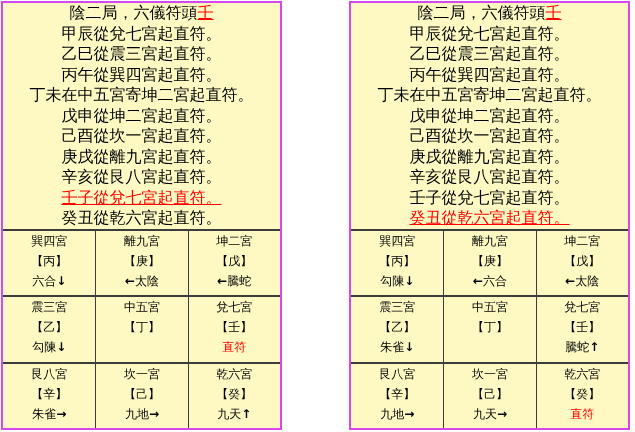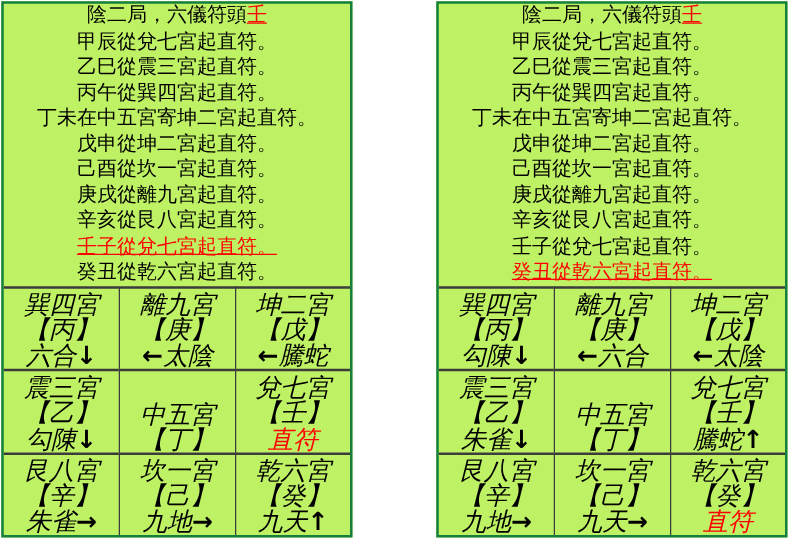--- a/index.html
+++ b/index.html
@@ -11,7 +11,7 @@
   .stage{display:flex;gap:67px;padding:1px 0 0 1px;}
   .panel{
     width:281px;height:429px;box-sizing:border-box;
-    border:2px solid #15803d;background:#bef264;
+    border:2px solid #d946ef;background:#fef9c3;
     display:flex;flex-direction:column;
   }
   .textblock{

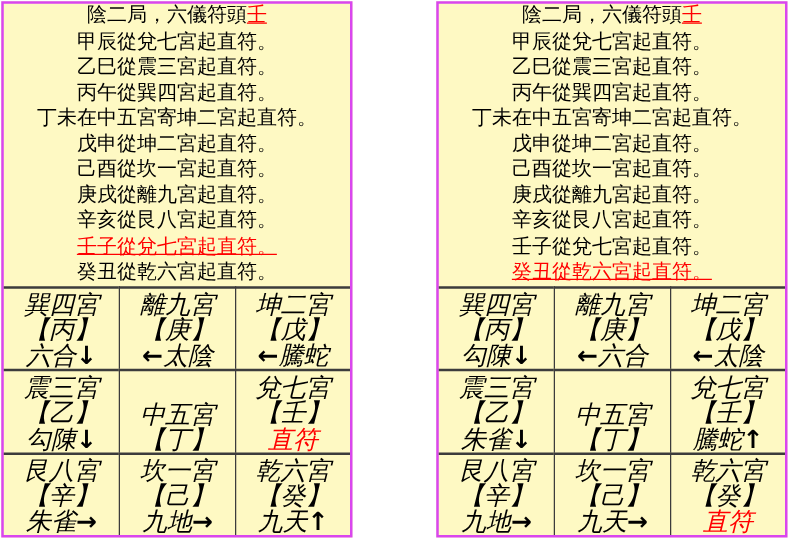--- a/index.html
+++ b/index.html
@@ -25,8 +25,8 @@
   }
   .cell{
     border-top:2px solid #3c3c3c;
-    display:flex;flex-direction:column;justify-content:flex-end;align-items:center;
-    text-align:center;font-size:20px;line-height:20px;font-style:italic;
+    display:flex;flex-direction:column;justify-content:flex-start;align-items:center;
+    text-align:center;font-size:12px;line-height:20px;
   }
   .cell.c2,.cell.c3{border-left:1px solid #3c3c3c;}
   .red{color:#ff0000;}

